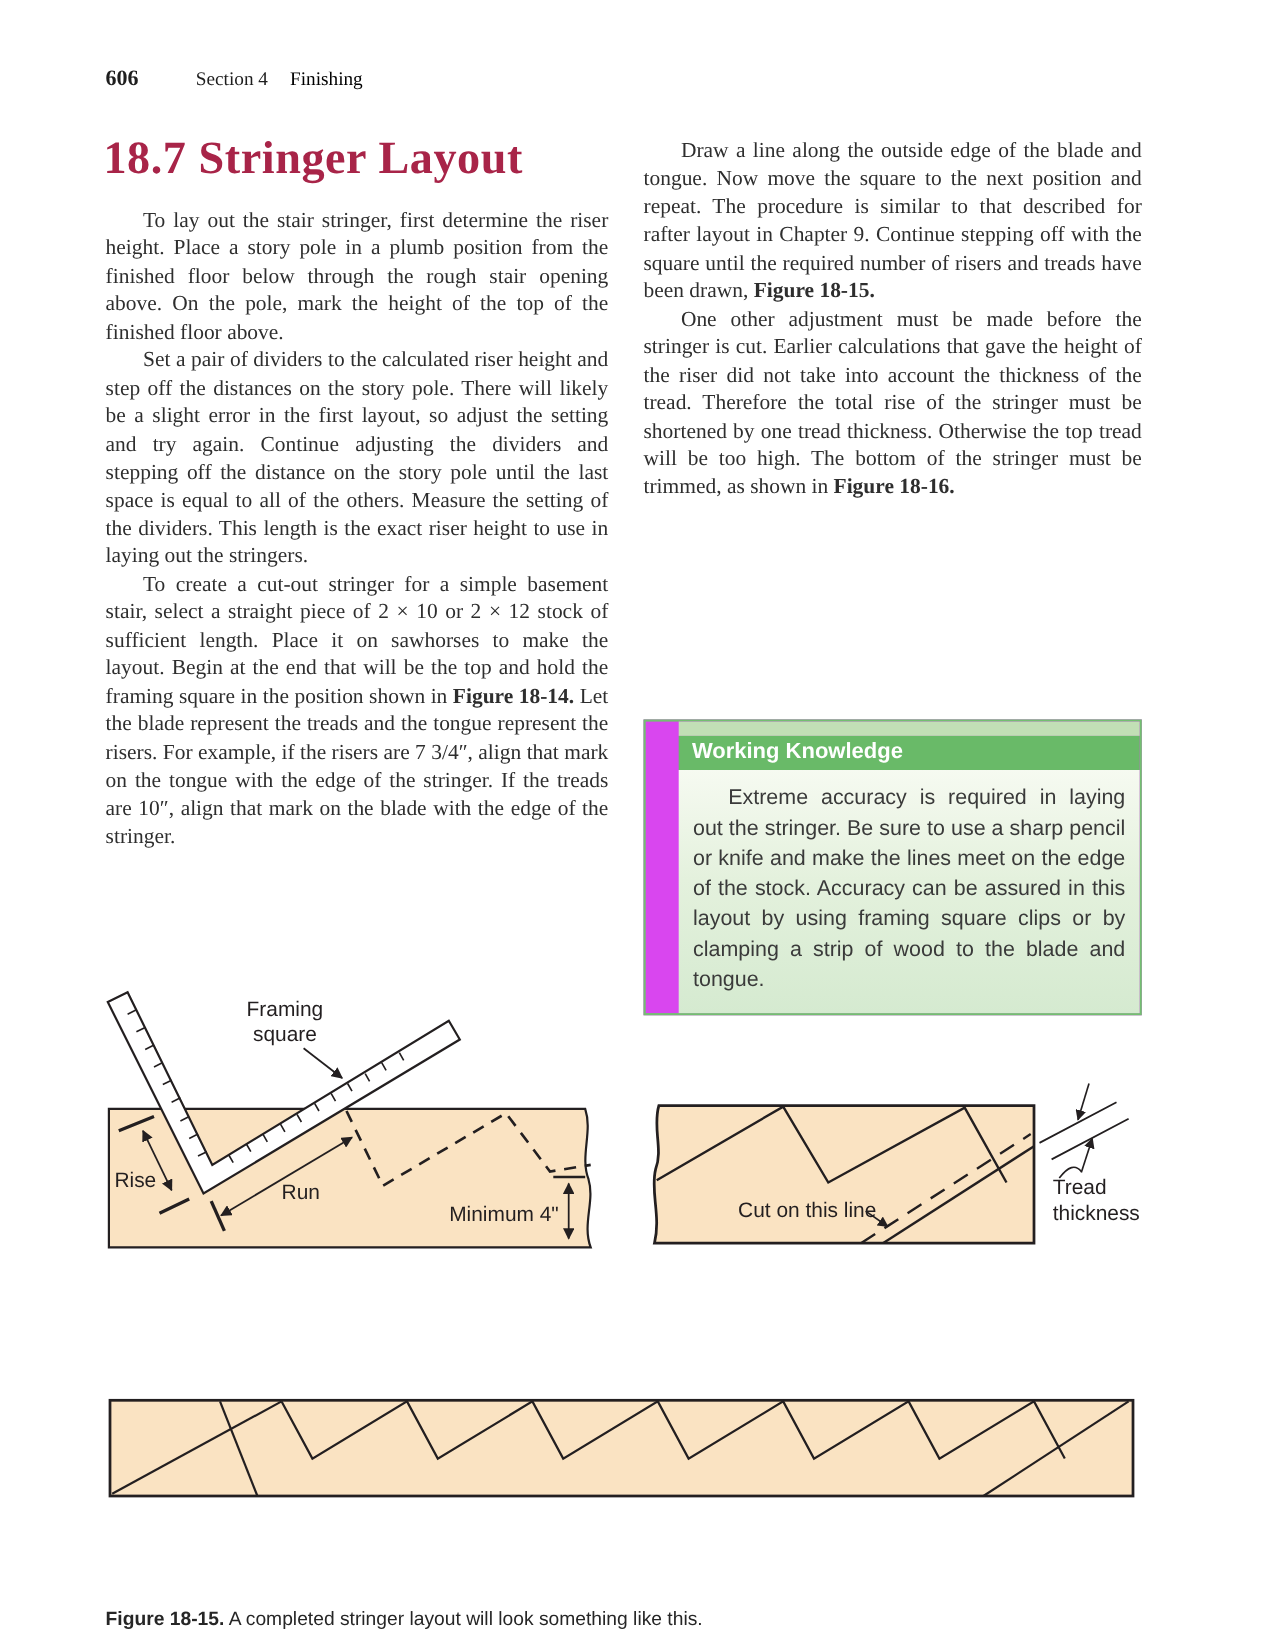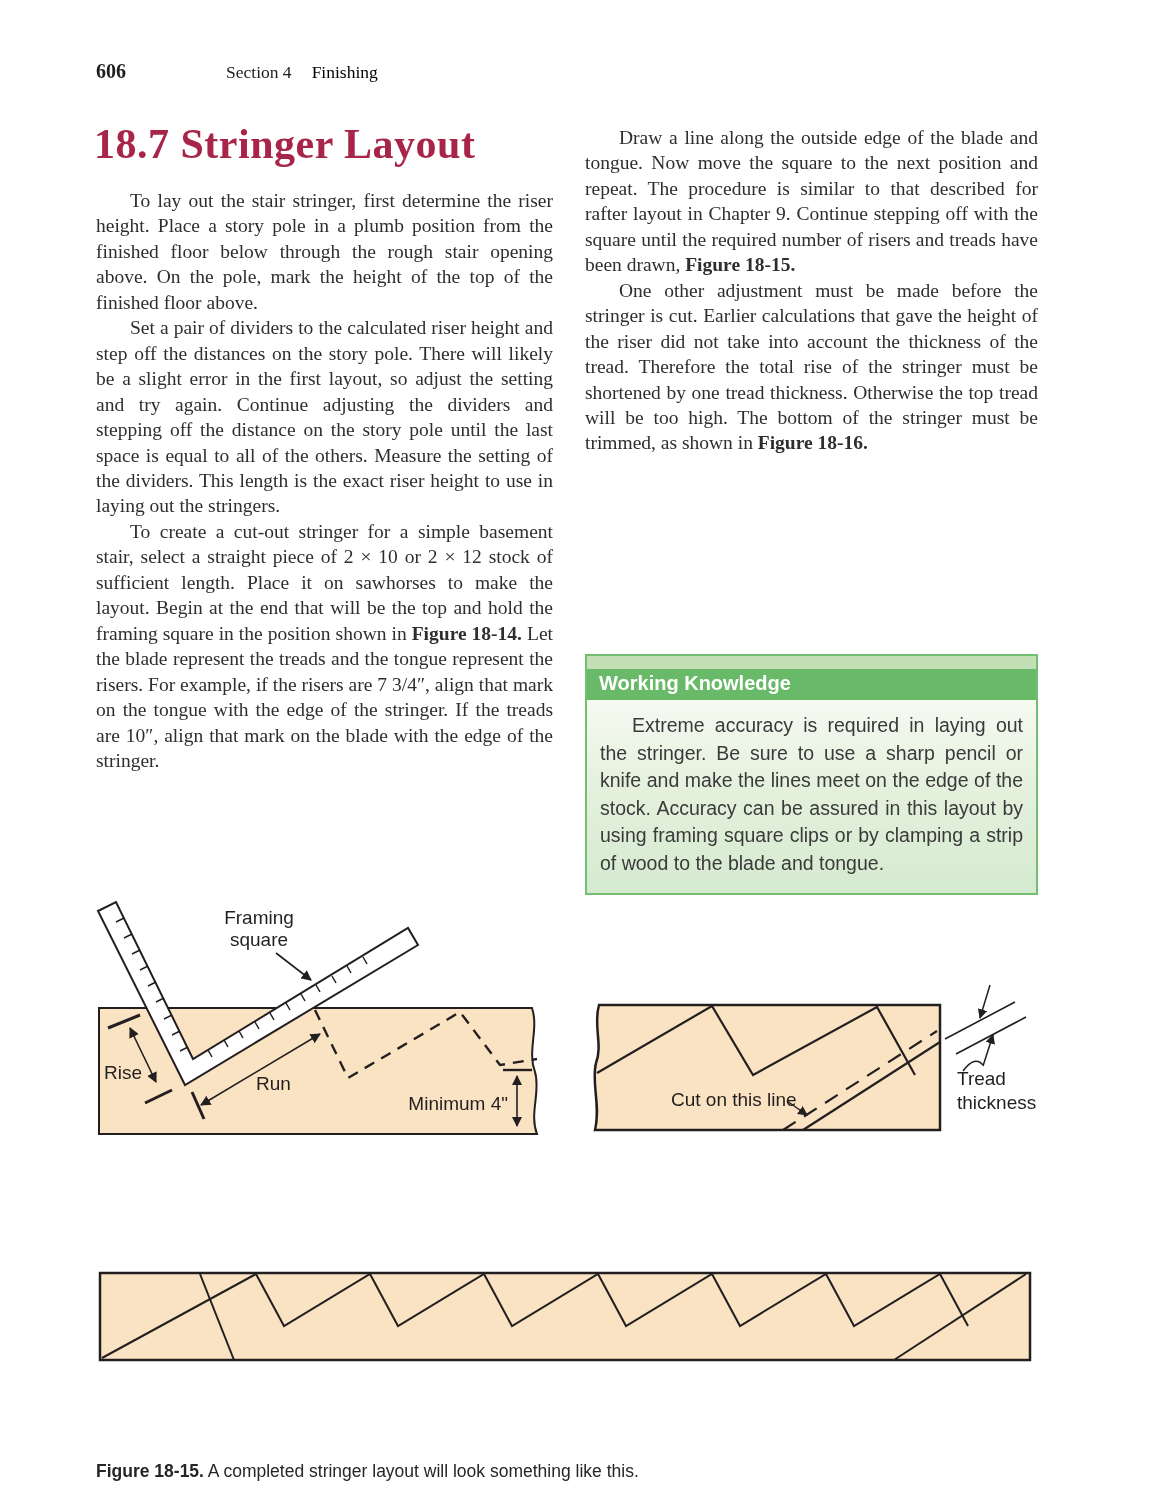--- a/index.html
+++ b/index.html
@@ -9,7 +9,7 @@
   }
   .pagehead { position:absolute; left:96px; top:60px; width:700px; }
   .pnum { font-size:20px; font-weight:bold; color:#1e1e1e; }
-  .psec { font-size:17.5px; margin-left:100px; color:#1e1e1e; }
+  .psec { font-size:17.5px; margin-left:52px; color:#1e1e1e; }
   .psec2 { font-size:17.5px; margin-left:20px; color:#000000; }
   .title {
     position:absolute; left:94px; top:120px; margin:0;

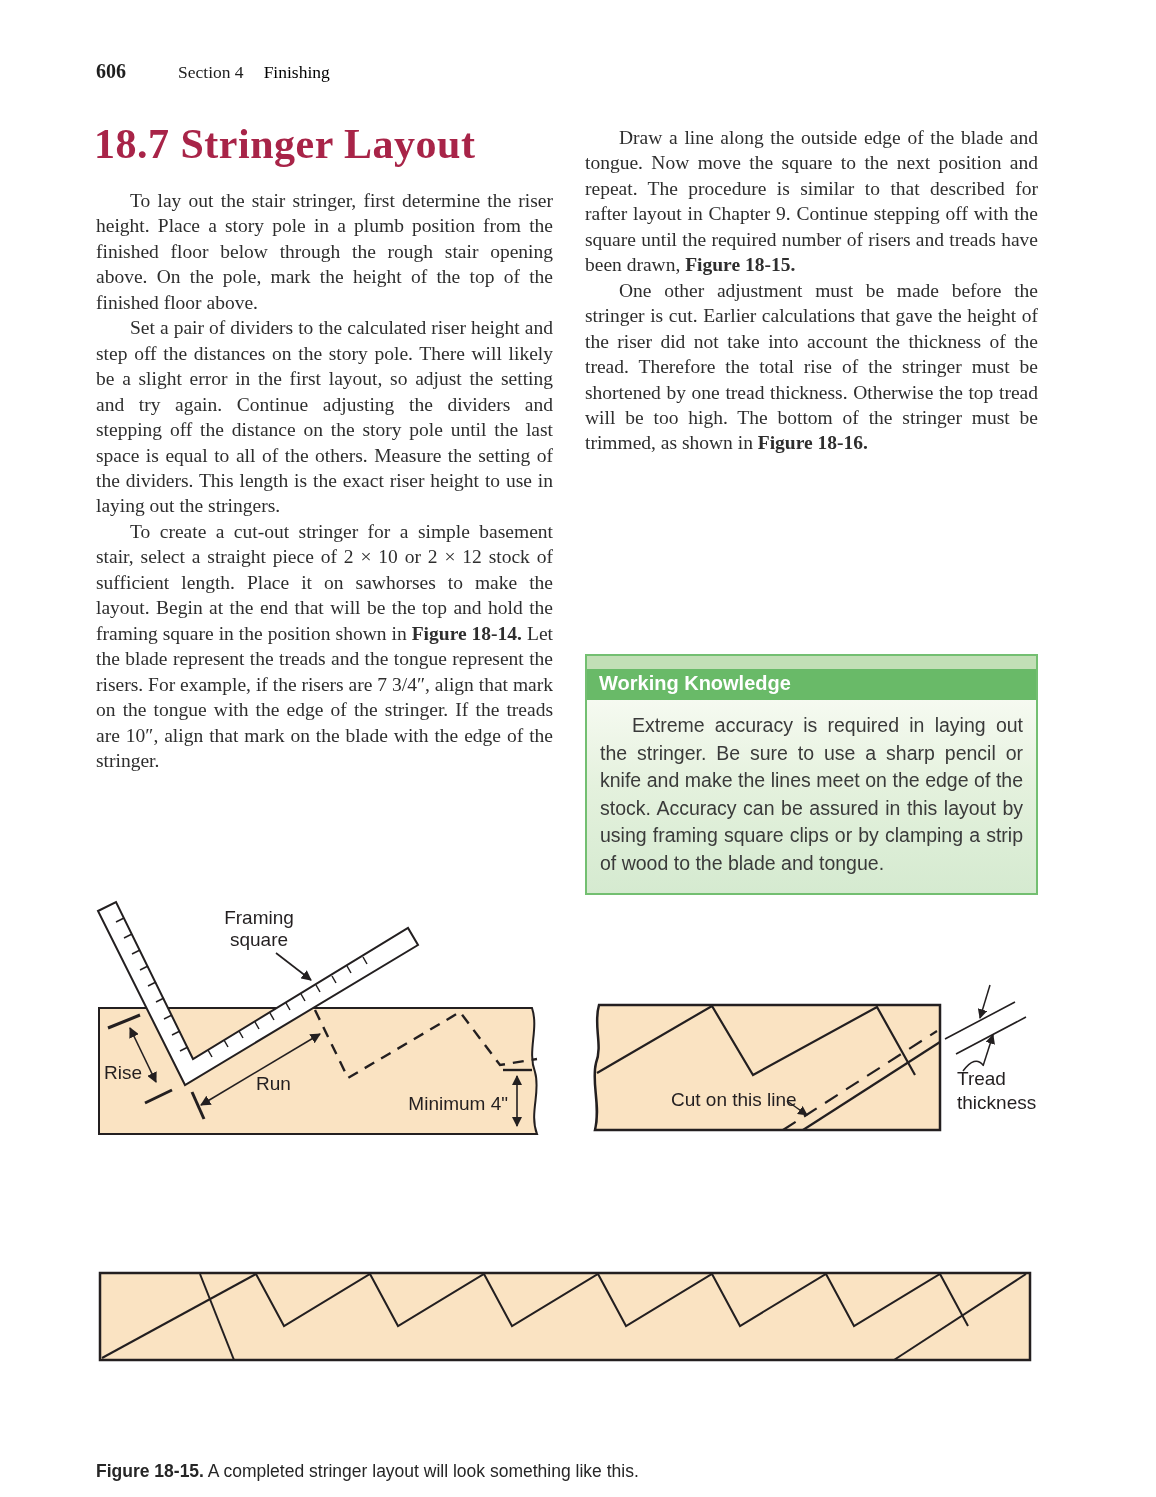--- a/index.html
+++ b/index.html
@@ -27,7 +27,7 @@
   
   .wk {
     position:absolute; left:585px; top:654px; width:453px;
-    border:2px solid #73bf71; box-sizing:border-box; background:#d946ef;
+    border:2px solid #73bf71; box-sizing:border-box; background:#d946ef;padding-left:30px;
   }
   .wk-strip { height:13px; background:#c2dfb6; }
   .wk-head {

